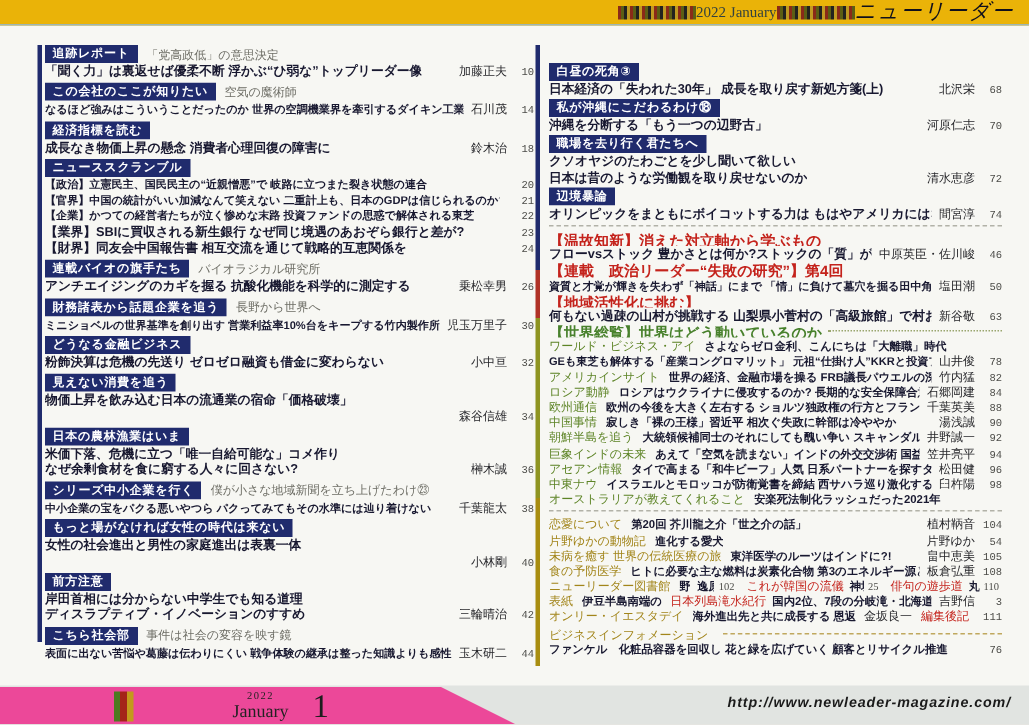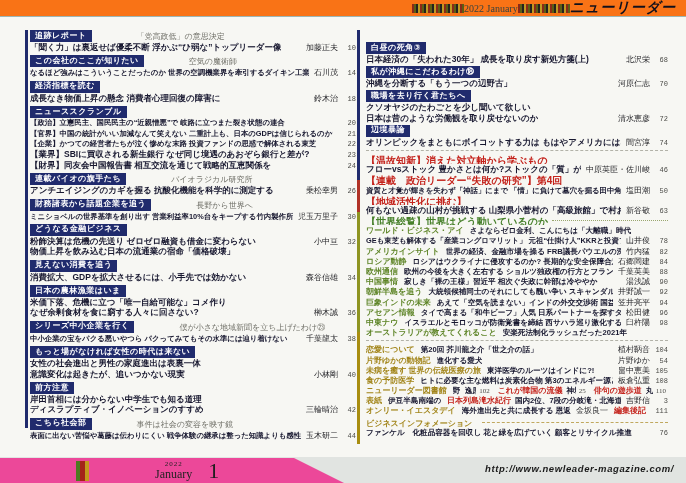--- a/index.html
+++ b/index.html
@@ -6,7 +6,7 @@
   #page{width:686px;height:483px;position:relative;background:#f7f7f3;overflow:hidden;
         font-family:"Liberation Sans","DejaVu Sans",sans-serif;}
   
-  .hdr{position:absolute;top:0;left:0;right:0;height:17px;background:#f97316;
+  .hdr{position:absolute;top:0;left:0;right:0;height:17px;background:#eab308;
        border-bottom:1px solid #9db6b4;display:flex;align-items:center;justify-content:flex-end;
        padding-right:10px;box-sizing:border-box;}
   .stripes{width:52px;height:9px;flex-shrink:0;

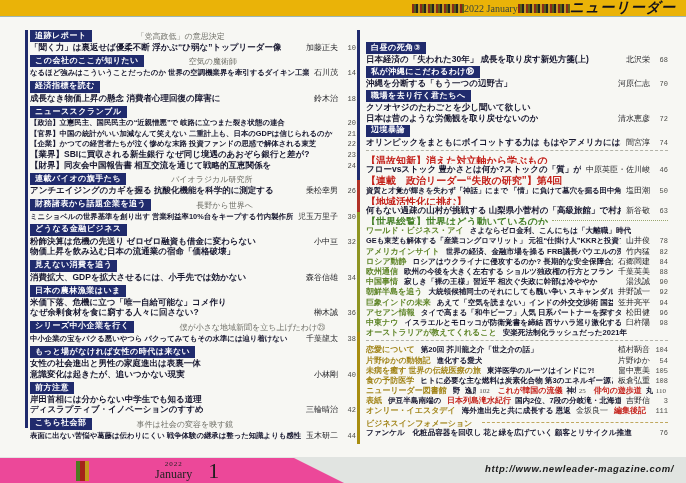--- a/index.html
+++ b/index.html
@@ -12,7 +12,7 @@
   .stripes{width:52px;height:9px;flex-shrink:0;
        background:repeating-linear-gradient(90deg,#8a2a18 0 2px,#5c5e14 2px 4px,#23231f 4px 6px,#c09a22 6px 8px);}
   .hdate{font-family:"Liberation Serif","DejaVu Serif",serif;font-size:10px;color:#33413f;}
-  .hlogo{font-family:"Liberation Serif","DejaVu Serif",serif;font-weight:bold;font-style:italic;
+  .hlogo{font-family:"Liberation Serif","DejaVu Serif",serif;font-weight:normal;font-style:italic;
        font-size:14px;color:#10101c;letter-spacing:1px;}
   
   .bar{position:absolute;width:3px;}

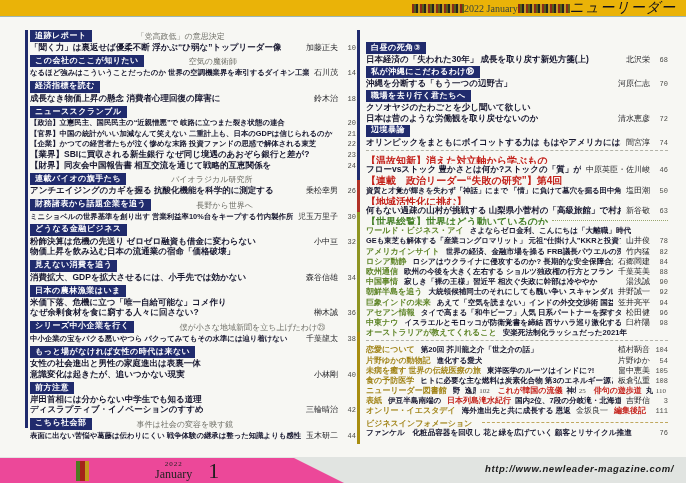--- a/index.html
+++ b/index.html
@@ -26,7 +26,7 @@
   .colR{position:absolute;left:366px;top:40px;width:302px;}
   .r{display:flex;align-items:baseline;height:10.4px;overflow:hidden;}
   .colR .r{height:10.2px;}
-  .hb{height:12px;margin-top:3px;align-items:flex-end;gap:39px;}
+  .hb{height:12px;margin-top:3px;align-items:center;}
   .colR .hb{height:12px;margin-top:2px;}
   .bdg{flex-shrink:0;background:#202b6d;color:#fff;font-size:8px;font-weight:bold;
        padding:0.5px 5px 1.5px;letter-spacing:0.5px;}

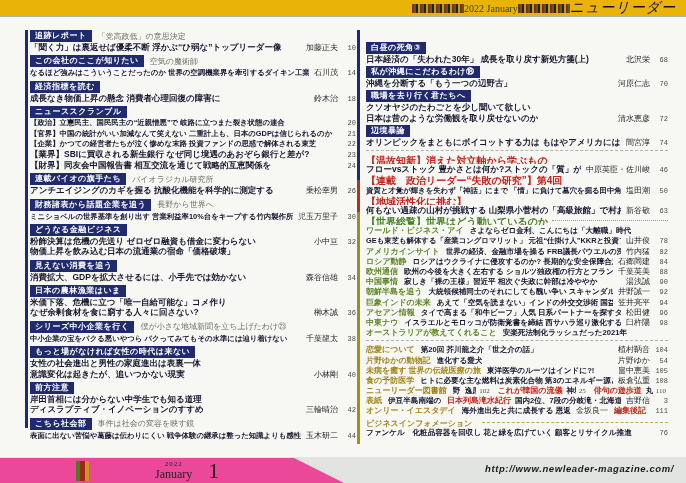--- a/index.html
+++ b/index.html
@@ -39,7 +39,7 @@
       font-size:7px;color:#4c4c48;}
   .redh{font-size:10px;font-weight:bold;color:#c4231c;white-space:nowrap;}
   .g2{color:#48812c;}
-  .lbl{flex-shrink:0;font-size:8px;font-weight:bold;white-space:nowrap;margin-right:6px;text-align:right;}
+  .lbl{flex-shrink:0;font-size:8px;font-weight:normal;white-space:nowrap;margin-right:6px;text-align:right;}
   .g{color:#5d8426;}
   .o{color:#a2851a;}
   .r2{color:#c4231c;margin-left:6px;margin-right:4px;}

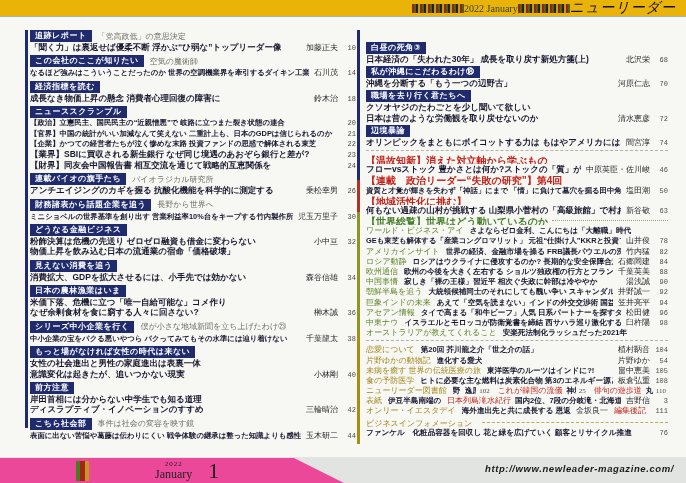--- a/index.html
+++ b/index.html
@@ -162,11 +162,11 @@
         <span class="au">小中亘</span>
         <span class="pg">32</span>
       </div>
+    <div class="r hb">
+        <span class="bdg">見えない消費を追う</span>
+      </div>
     <div class="r">
         <span class="t">物価上昇を飲み込む日本の流通業の宿命「価格破壊」</span>
-      </div>
-    <div class="r hb">
-        <span class="bdg">見えない消費を追う</span>
       </div>
     <div class="r">
         <span class="t">消費拡大、GDPを拡大させるには、小手先では効かない</span>

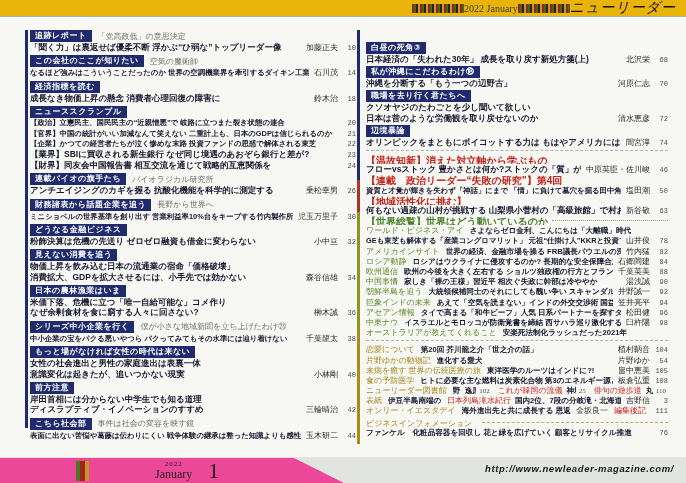--- a/index.html
+++ b/index.html
@@ -169,7 +169,6 @@
         <span class="t">物価上昇を飲み込む日本の流通業の宿命「価格破壊」</span>
       </div>
     <div class="r">
-        <span class="t">消費拡大、GDPを拡大させるには、小手先では効かない</span>
         <span class="au">森谷信雄</span>
         <span class="pg">34</span>
       </div>

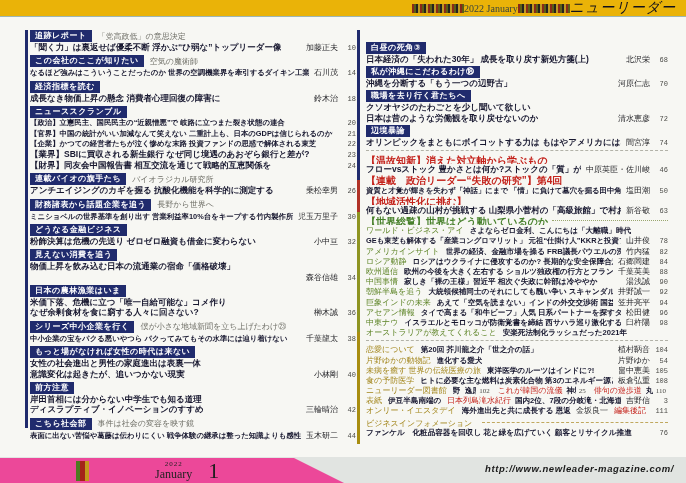--- a/index.html
+++ b/index.html
@@ -199,7 +199,6 @@
         <span class="t">女性の社会進出と男性の家庭進出は表裏一体</span>
       </div>
     <div class="r">
-        <span class="t">意識変化は起きたが、追いつかない現実</span>
         <span class="au">小林剛</span>
         <span class="pg">40</span>
       </div>

